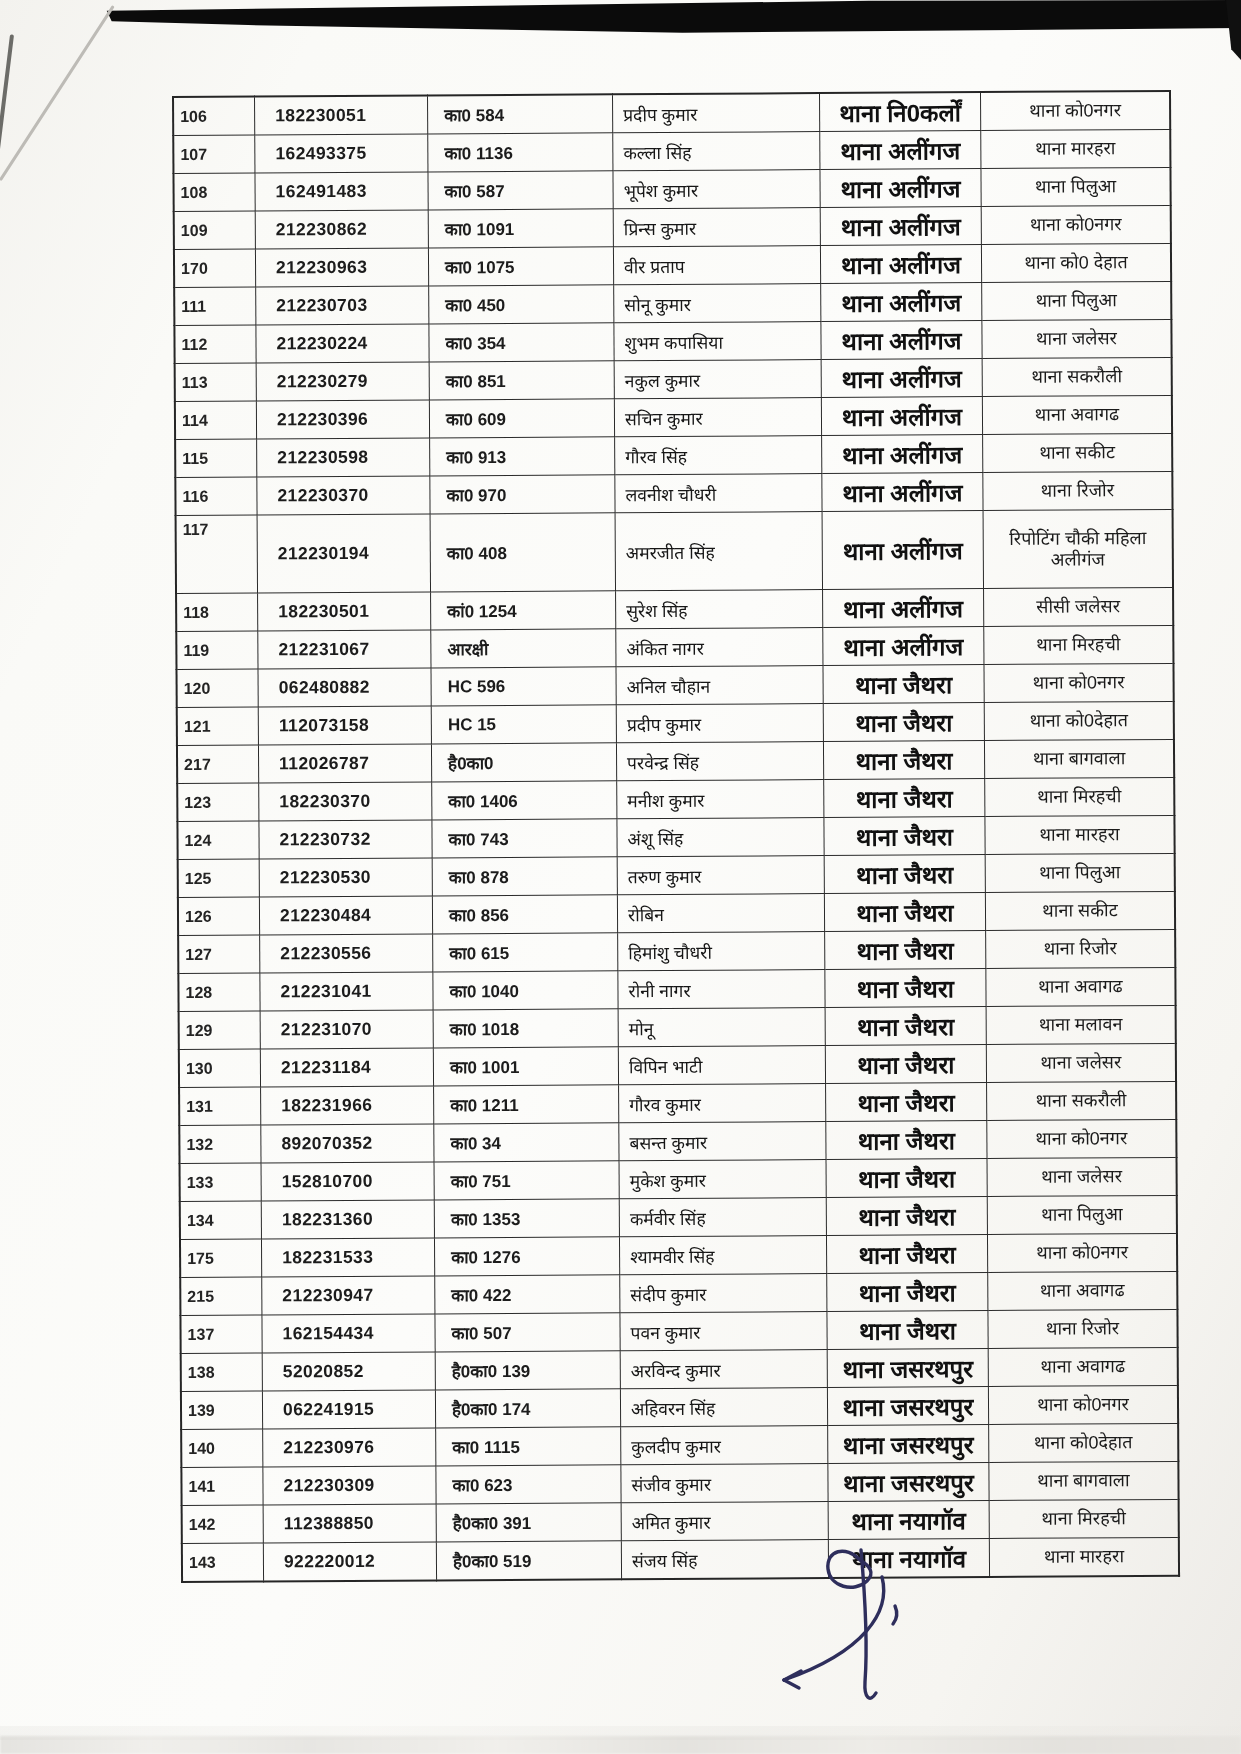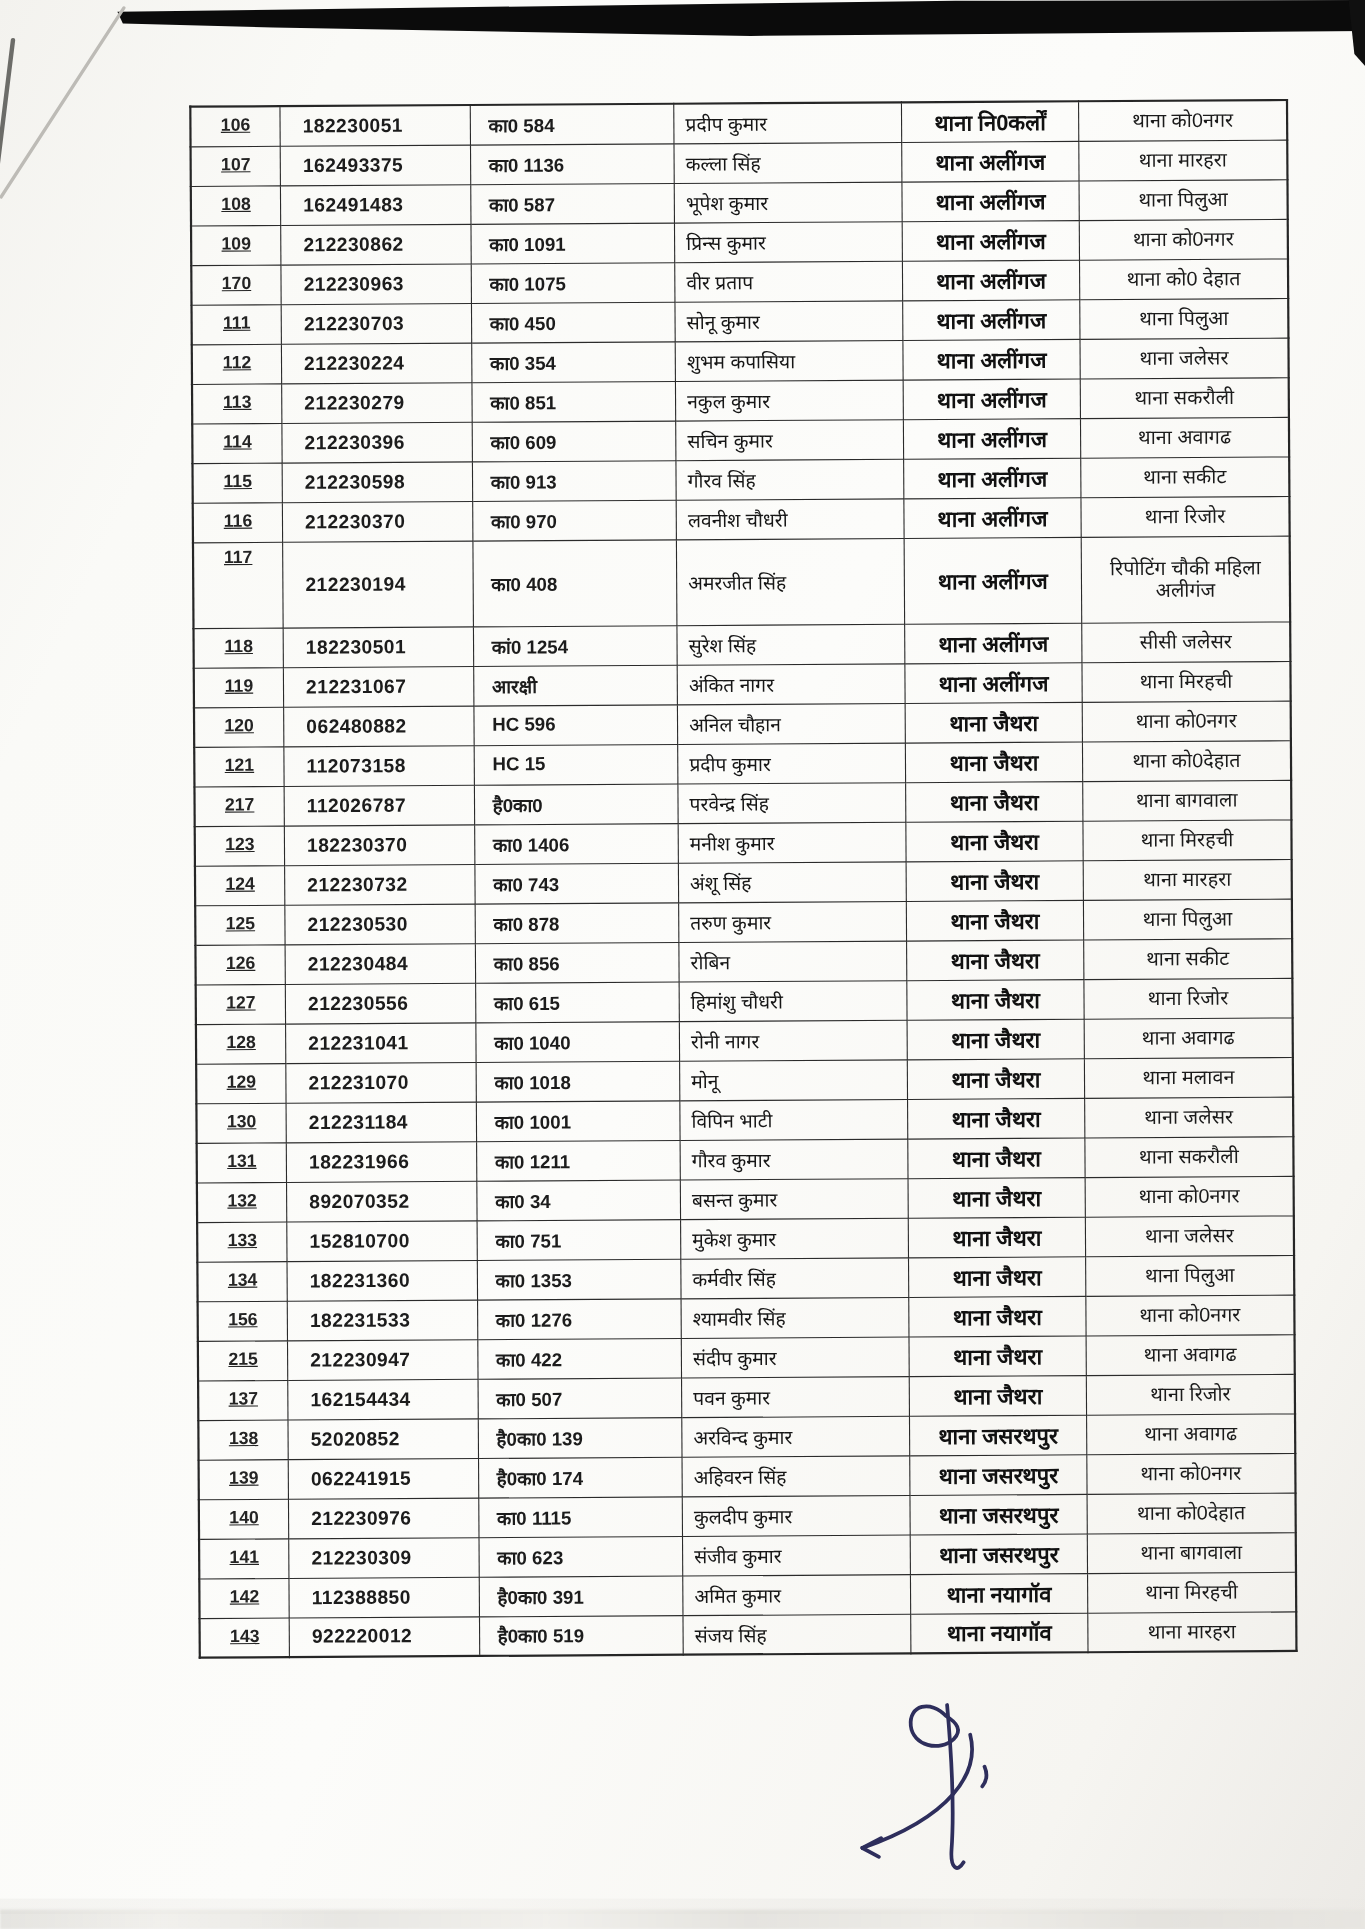--- a/index.html
+++ b/index.html
@@ -54,7 +54,7 @@
   tr{height:36px;}
   tr:nth-child(12){height:78px;}
   tr:nth-child(12) td:nth-child(1){vertical-align:top;padding-top:5px;border-radius:16px;}
-  td:nth-child(1){width:68px;text-align:center;font-size:16px;font-weight:600;color:#242424;text-decoration:underline;}
+  td:nth-child(1){width:68px;font-size:16px;font-weight:600;color:#242424;}
   td:nth-child(2){width:146px;padding-left:20px;font-size:17.5px;font-weight:600;letter-spacing:.4px;color:#1c1c1c;}
   td:nth-child(3){width:162px;padding-left:16px;font-size:17px;font-weight:600;color:#1c1c1c;}
   td:nth-child(4){width:190px;padding-left:10px;font-size:17.5px;font-weight:500;}

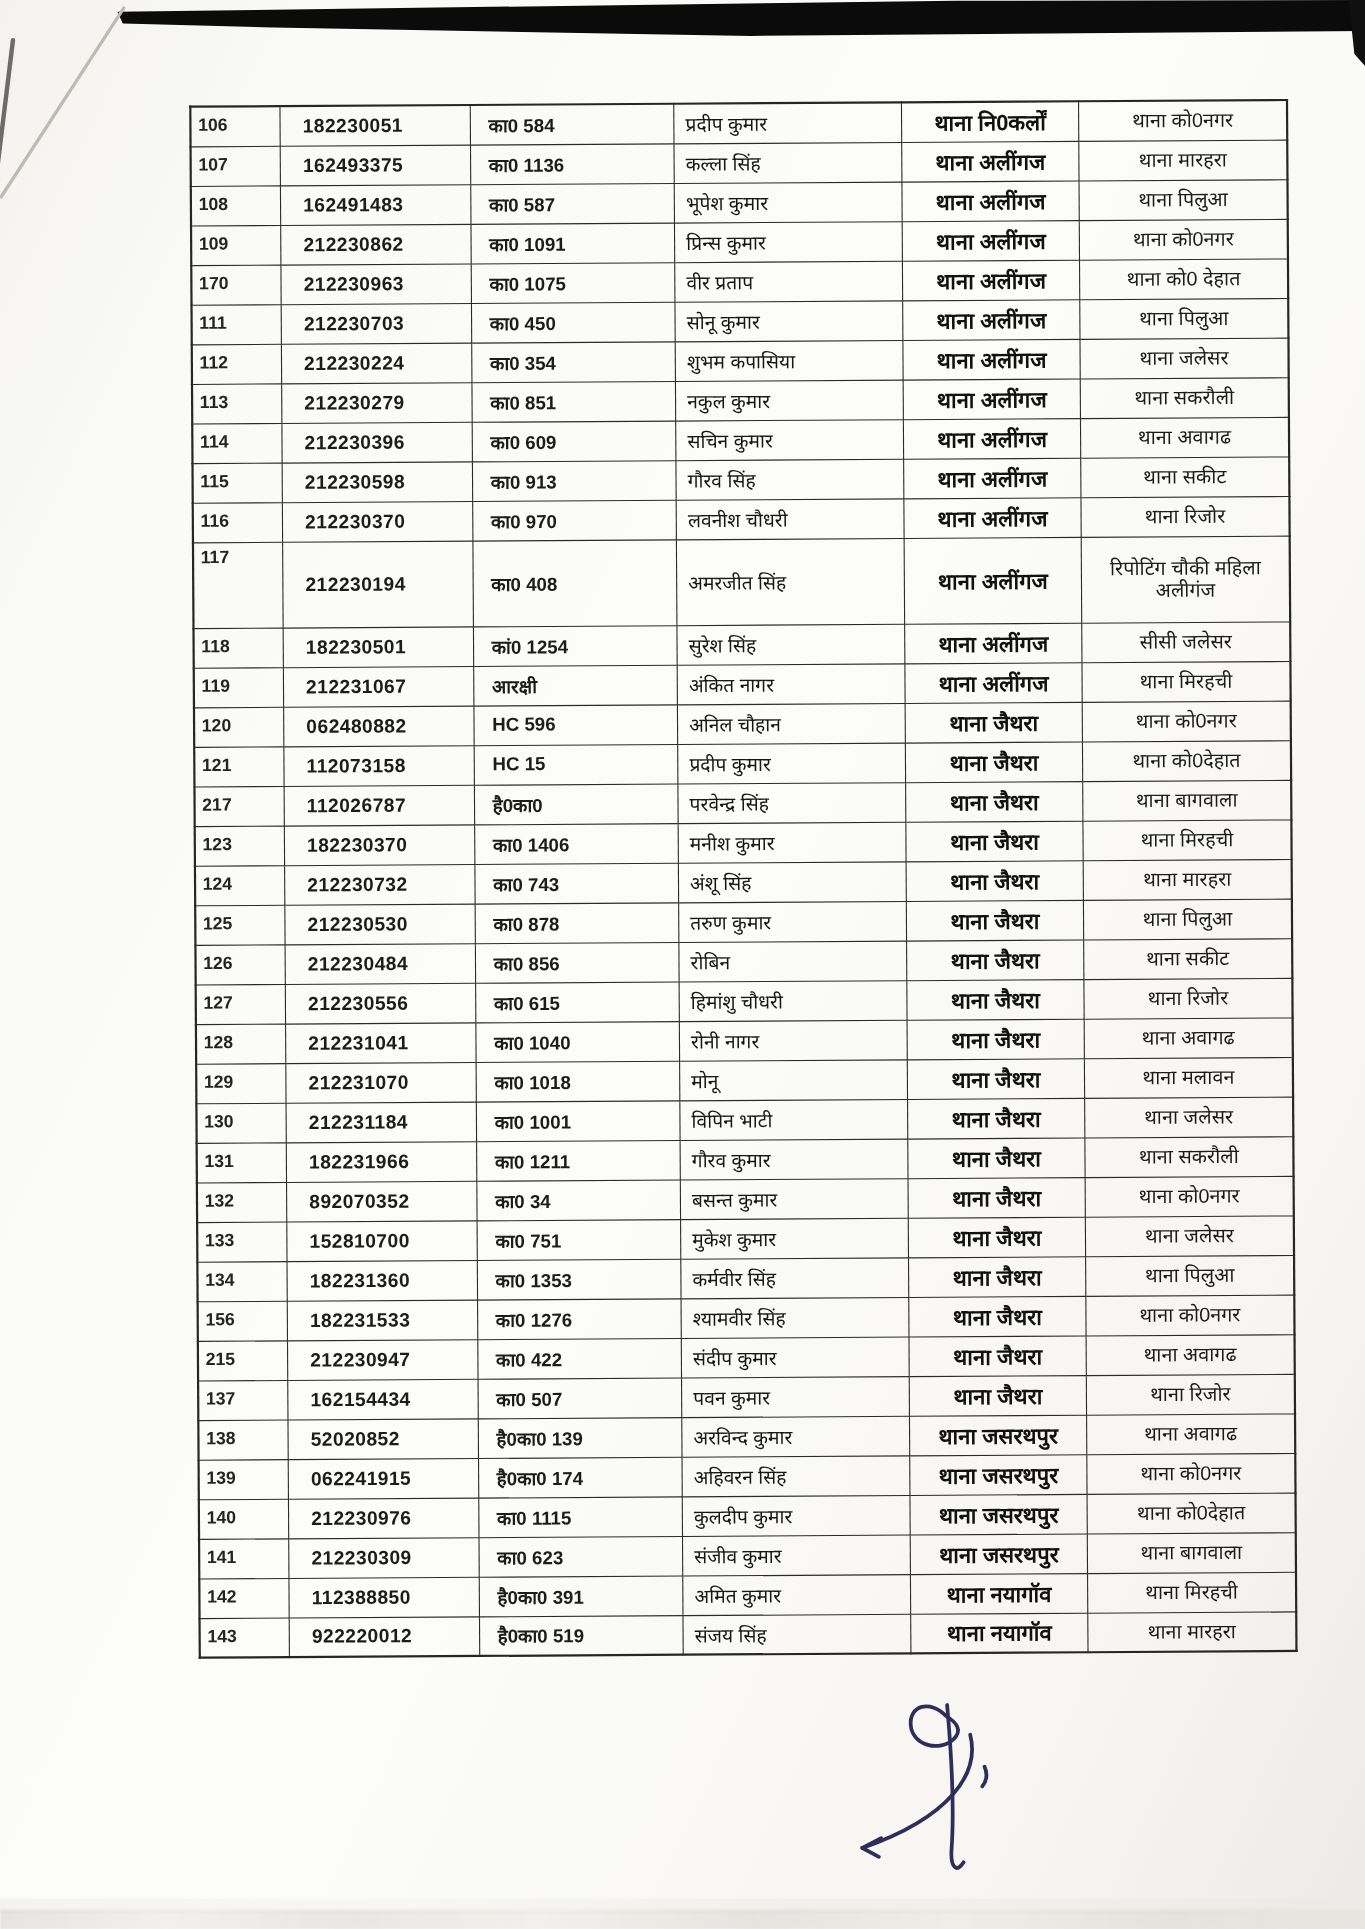--- a/index.html
+++ b/index.html
@@ -58,7 +58,7 @@
   td:nth-child(2){width:146px;padding-left:20px;font-size:17.5px;font-weight:600;letter-spacing:.4px;color:#1c1c1c;}
   td:nth-child(3){width:162px;padding-left:16px;font-size:17px;font-weight:600;color:#1c1c1c;}
   td:nth-child(4){width:190px;padding-left:10px;font-size:17.5px;font-weight:500;}
-  td:nth-child(5){width:148px;text-align:center;font-size:20px;font-weight:700;color:#111;}
+  td:nth-child(5){width:148px;text-align:center;font-size:24px;font-weight:700;color:#111;}
   td:nth-child(6){width:176px;text-align:center;font-size:18px;font-weight:500;line-height:1.12;color:#1b1b1b;}
   
   .signature{

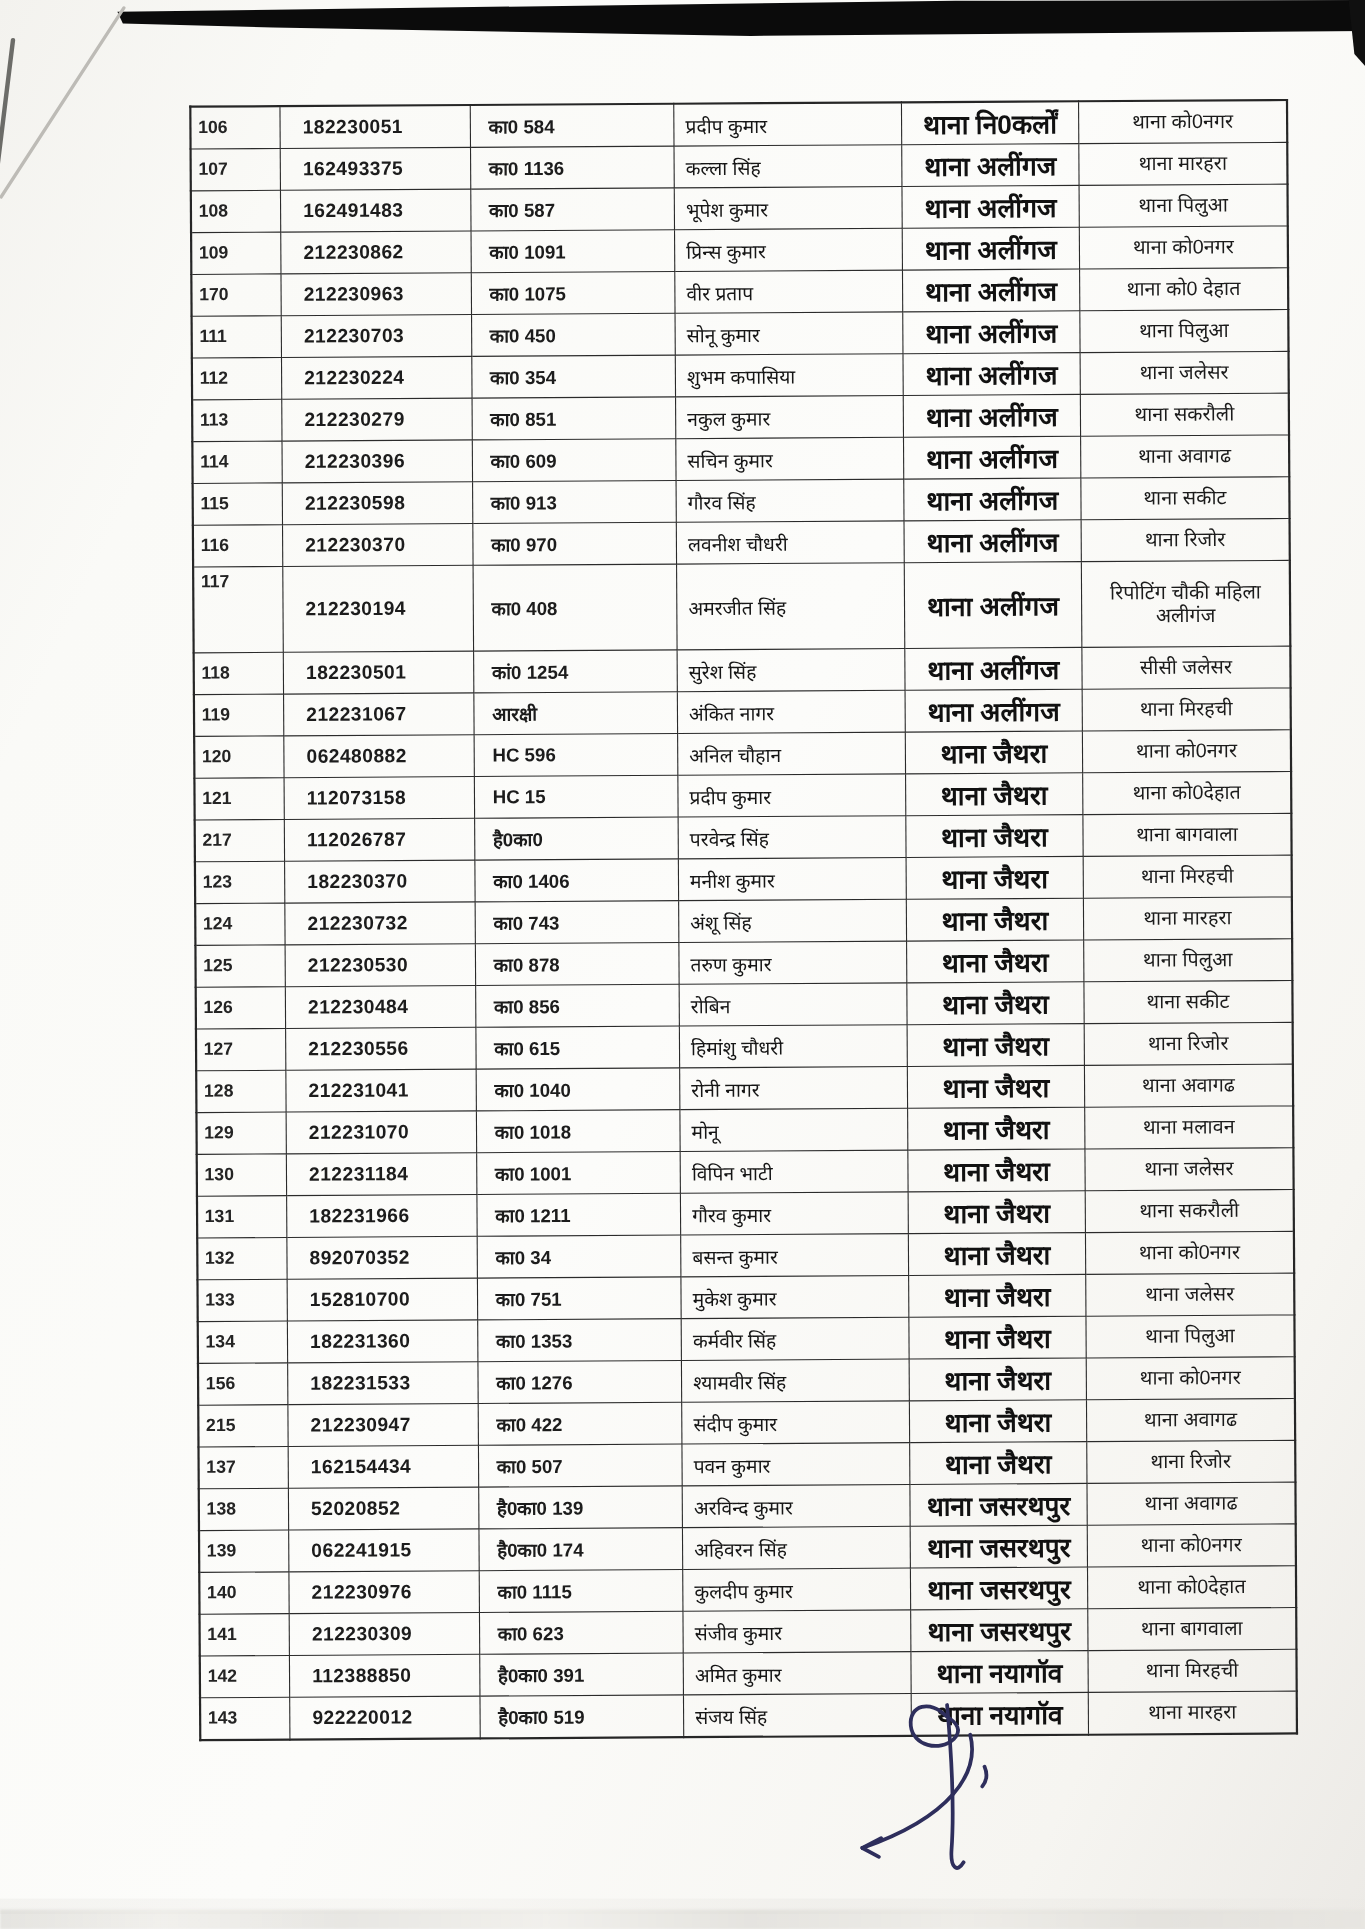--- a/index.html
+++ b/index.html
@@ -311,7 +311,7 @@
             <td>थाना पिलुआ</td>
           </tr>
           <tr>
-            <td>156</td>
+            <td>175</td>
             <td>182231533</td>
             <td>का0 1276</td>
             <td>श्यामवीर सिंह</td>

